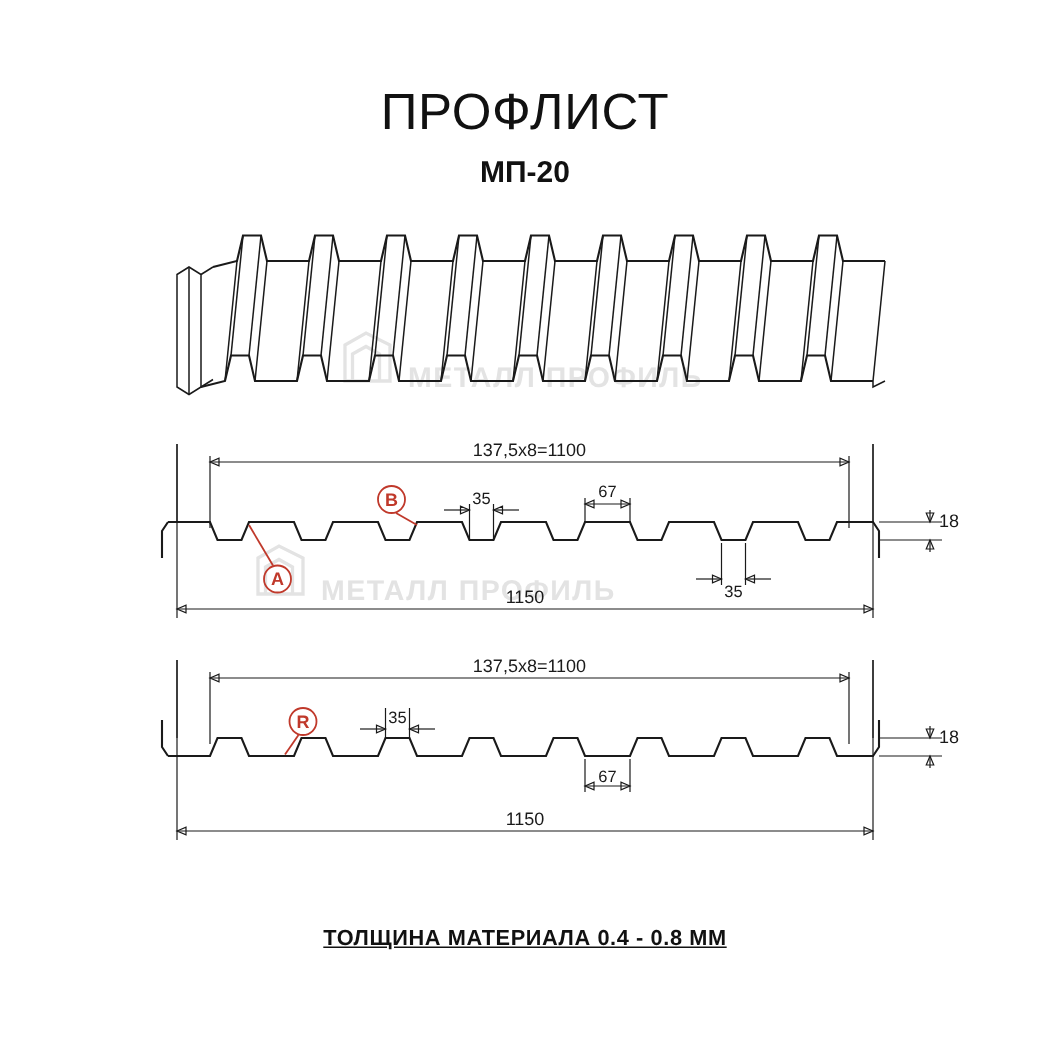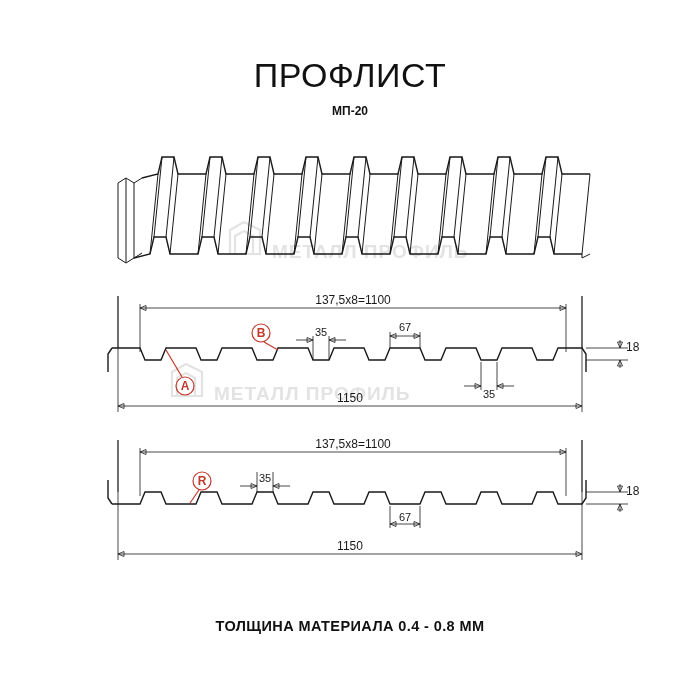--- a/index.html
+++ b/index.html
@@ -38,7 +38,7 @@
     top: 104px;
     width: 700px;
     text-align: center;
-    font-size: 12px;
+    font-size: 20px;
     font-weight: bold;
     color: #111;
   }

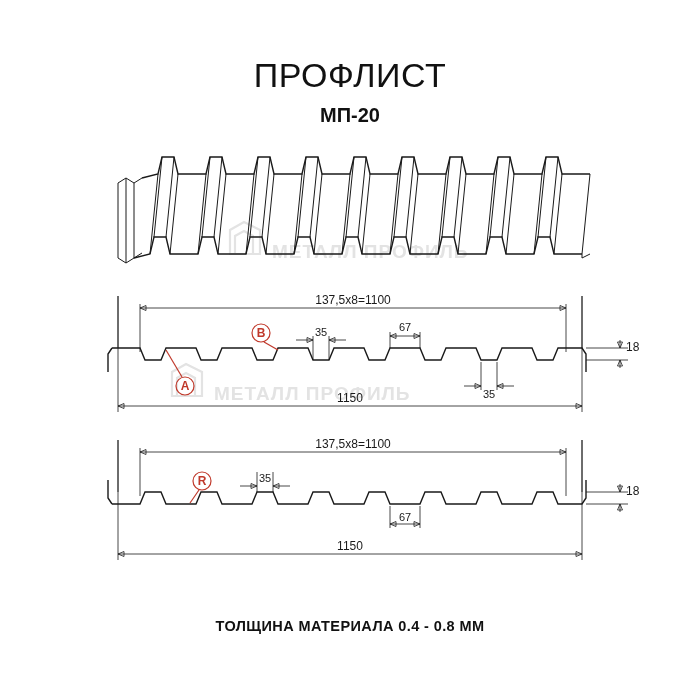--- a/index.html
+++ b/index.html
@@ -52,6 +52,7 @@
     font-weight: bold;
     letter-spacing: 0.4px;
     color: #111;
+    text-decoration: underline;
   }
   svg { display: block; }
   .ln { stroke: #1a1a1a; fill: none; }

